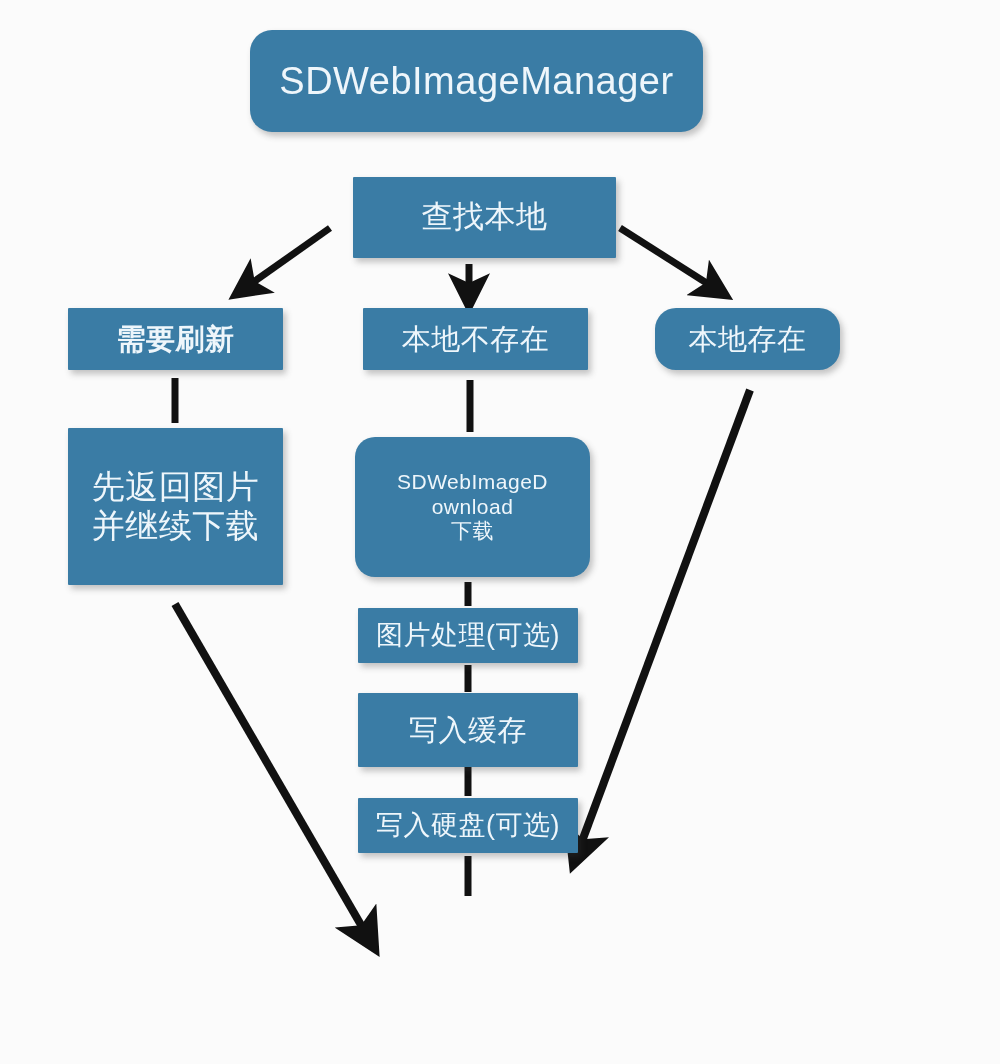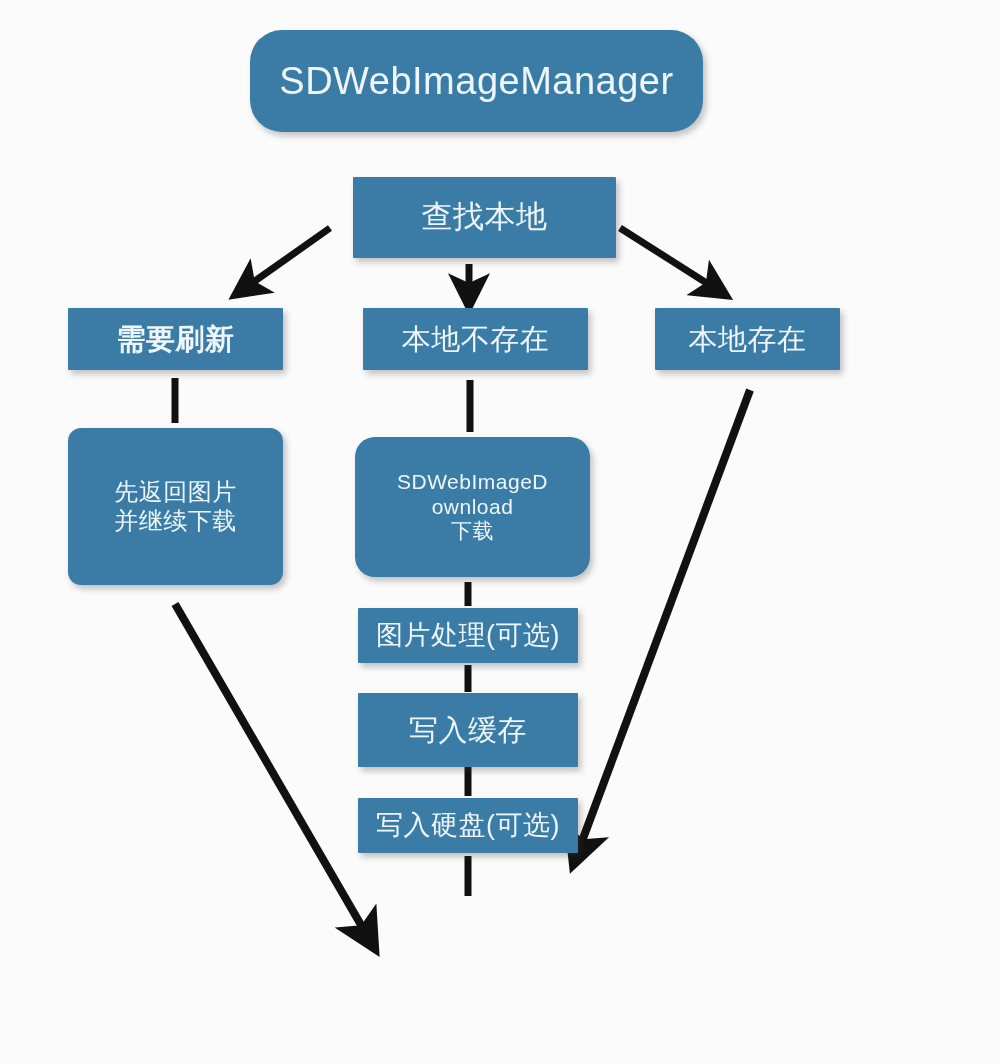--- a/index.html
+++ b/index.html
@@ -46,7 +46,7 @@
     width: 100%;
     white-space: pre-line;
   }
-  .node.rounded-lg { border-radius: 32px; }
+  .node.rounded-lg { border-radius: 22px; }
   .node.rounded-md { border-radius: 20px; }
   .node.ellipse   { border-radius: 50%; }
   .node.rect      { border-radius: 1px; }

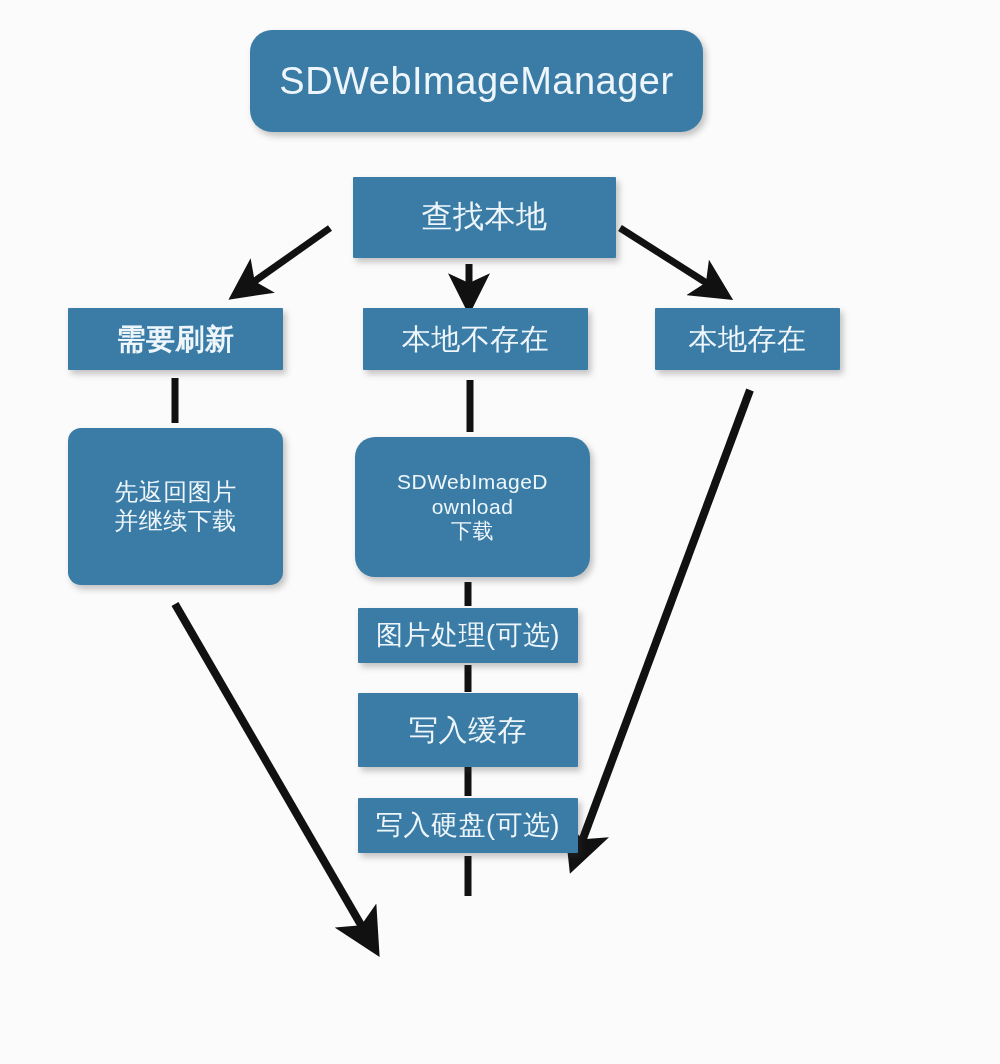--- a/index.html
+++ b/index.html
@@ -115,7 +115,7 @@
     <span class="label">本地不存在</span>
   </div>
 
-  <div class="node rect" id="node-local" style="background: rgb(58, 124, 165); color: rgb(238, 246, 251);">
+  <div class="node rect" id="node-local" style="background: rgb(58, 124, 165); color: rgb(238, 246, 251); border-radius: 21px;">
     <span class="label">本地存在</span>
   </div>
 

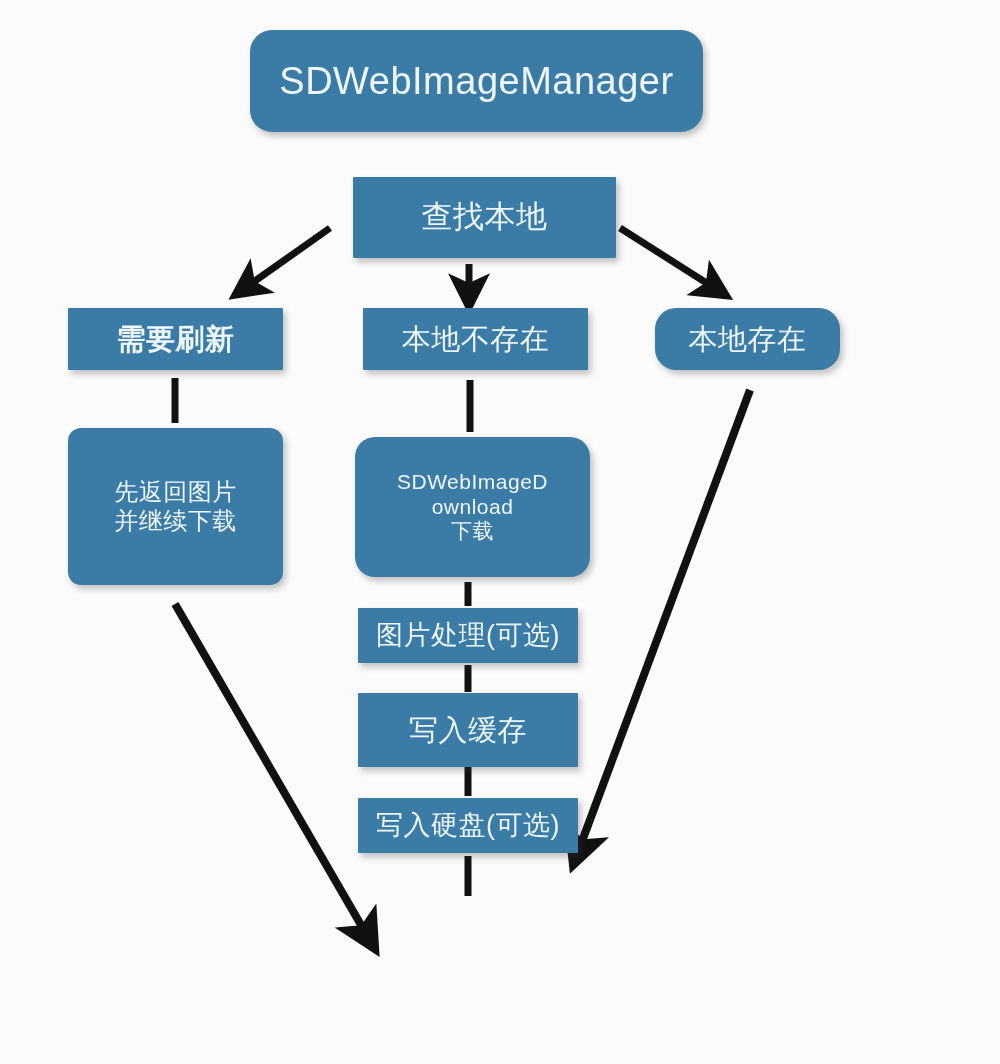--- a/index.html
+++ b/index.html
@@ -57,7 +57,7 @@
   #node-refresh   { left:68px;  top:308px; width:215px; height:62px;  font-size:29px; }
   #node-notlocal  { left:363px; top:308px; width:225px; height:62px;  font-size:29px; }
   #node-local     { left:655px; top:308px; width:185px; height:62px;  font-size:29px; }
-  #node-returnfirst { left:68px; top:428px; width:215px; height:157px; font-size:24px;border-radius:13px; }
+  #node-returnfirst { left:68px; top:428px; width:215px; height:157px; font-size:33px; }
   #node-downloader  { left:355px; top:437px; width:235px; height:140px; font-size:21px; }
   #node-process   { left:358px; top:608px; width:220px; height:55px;  font-size:27px; }
   #node-cache     { left:358px; top:693px; width:220px; height:74px;  font-size:29px; }

